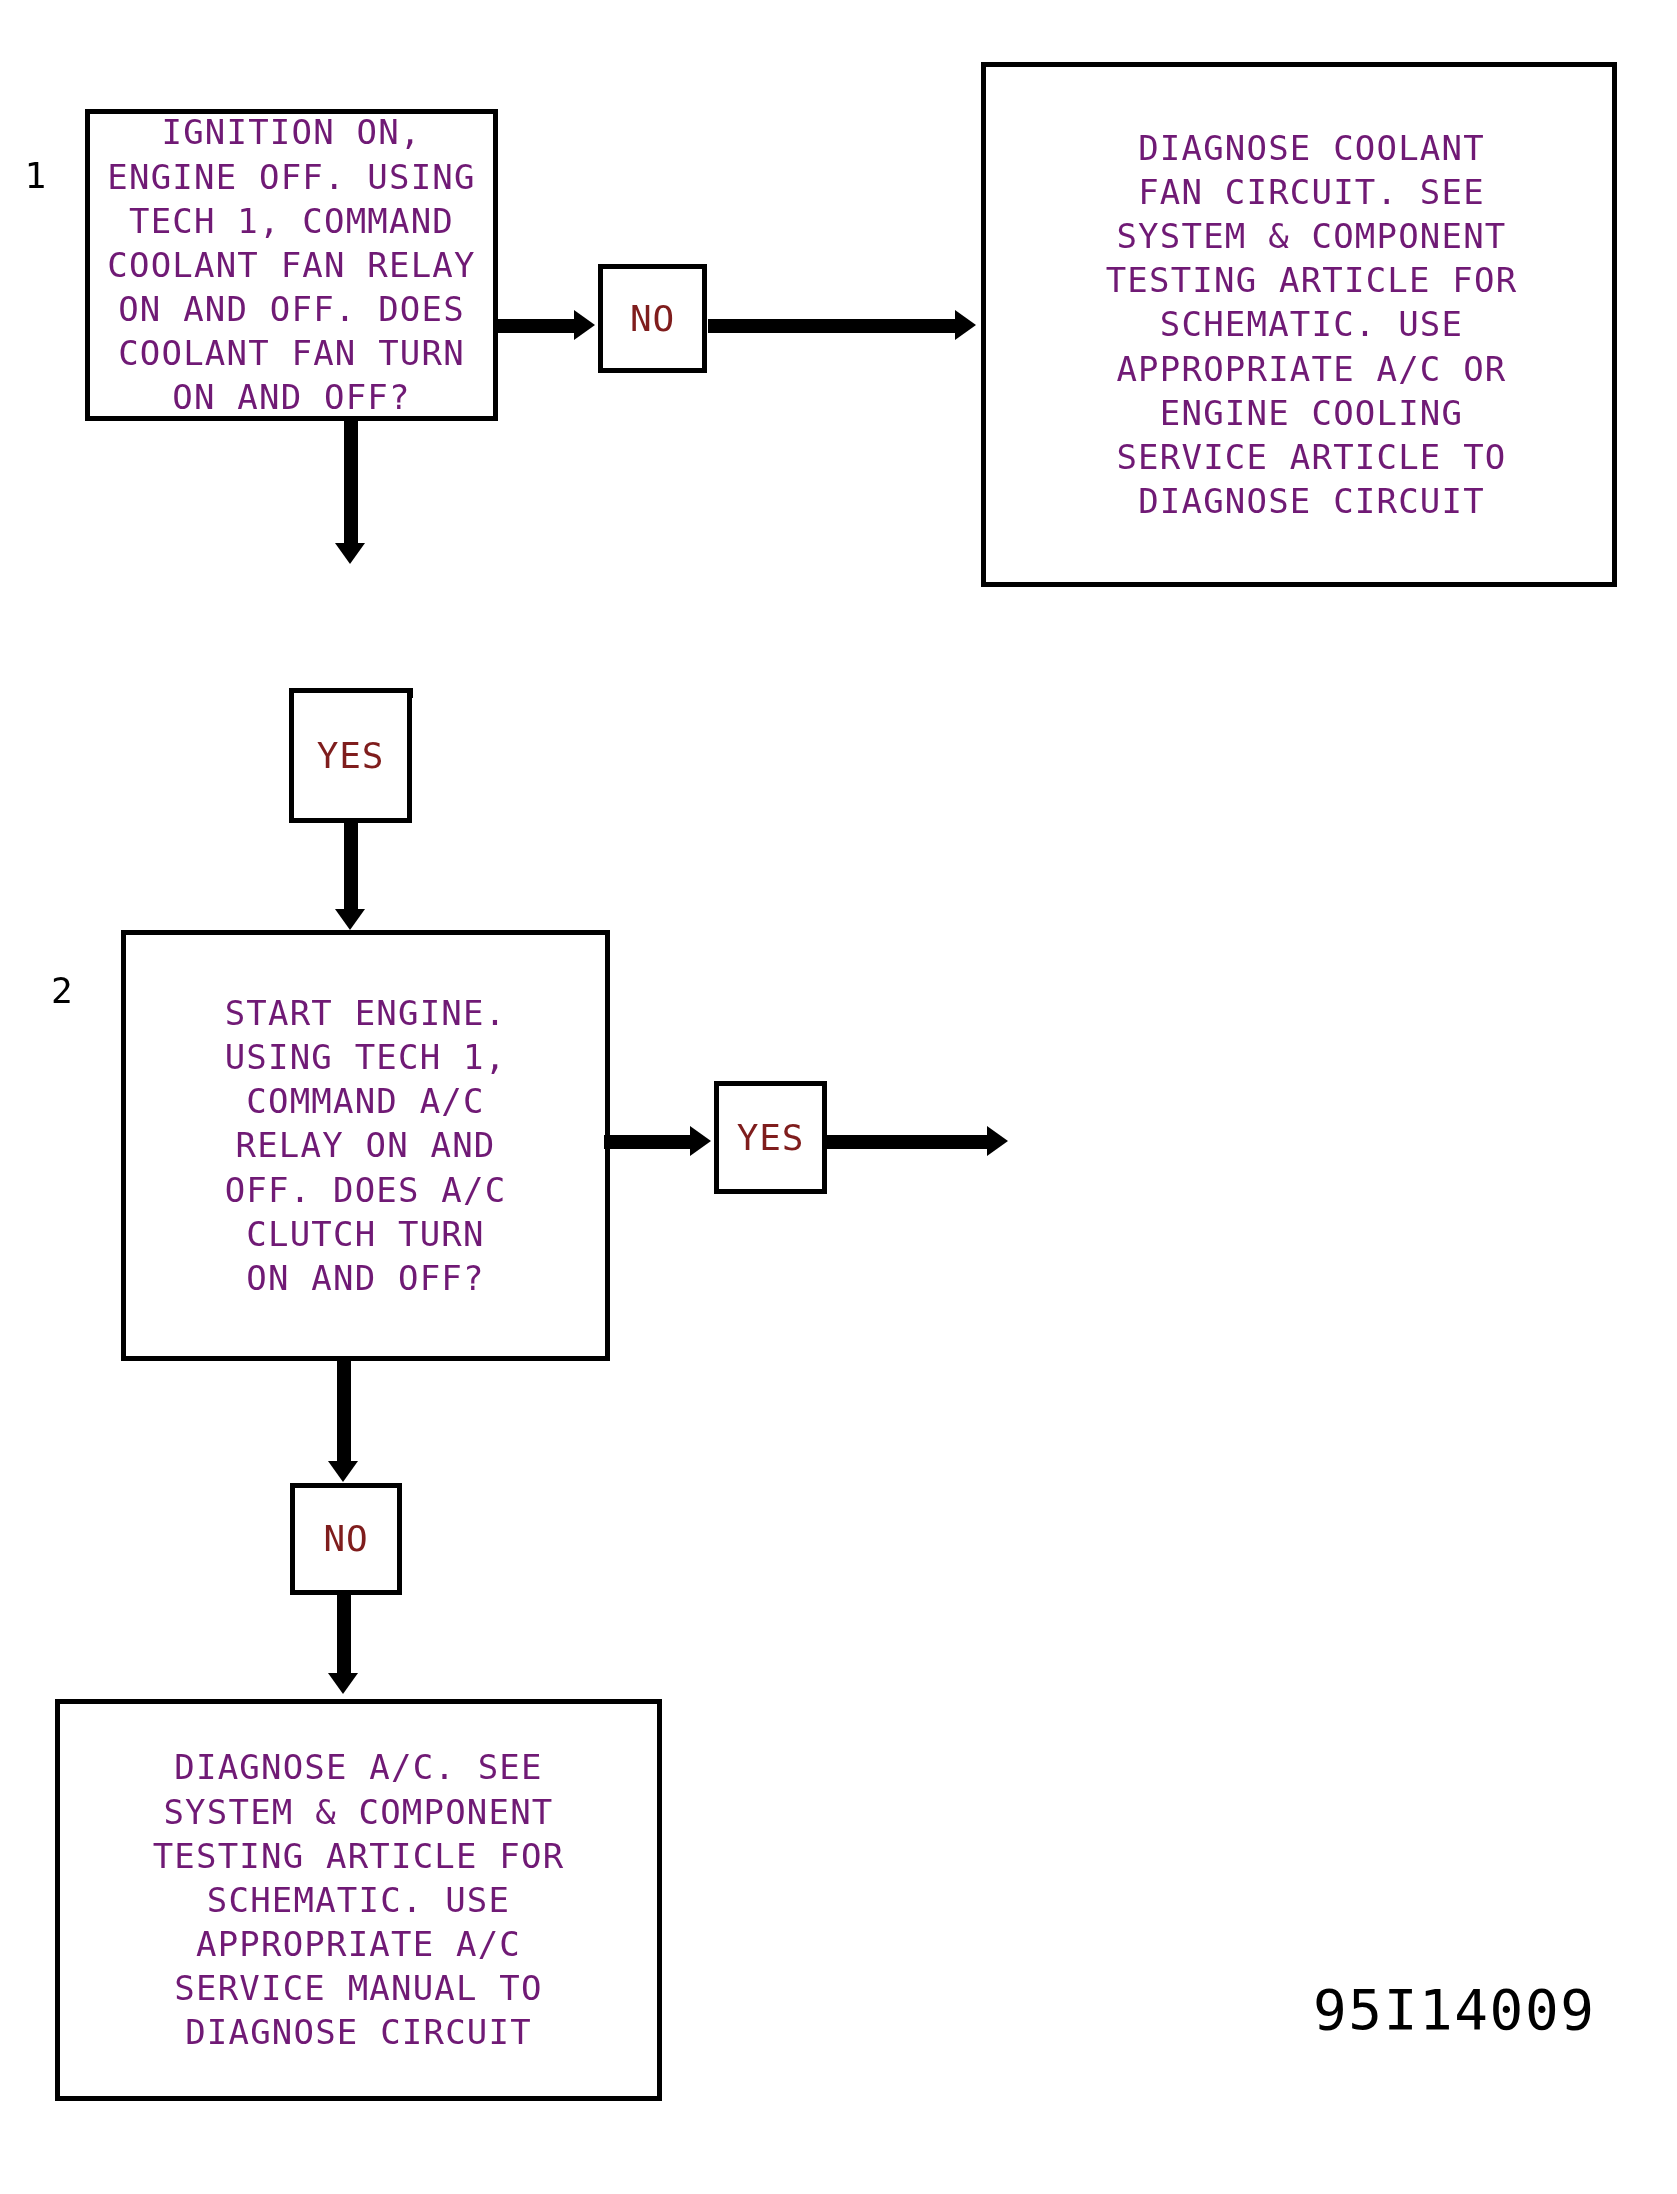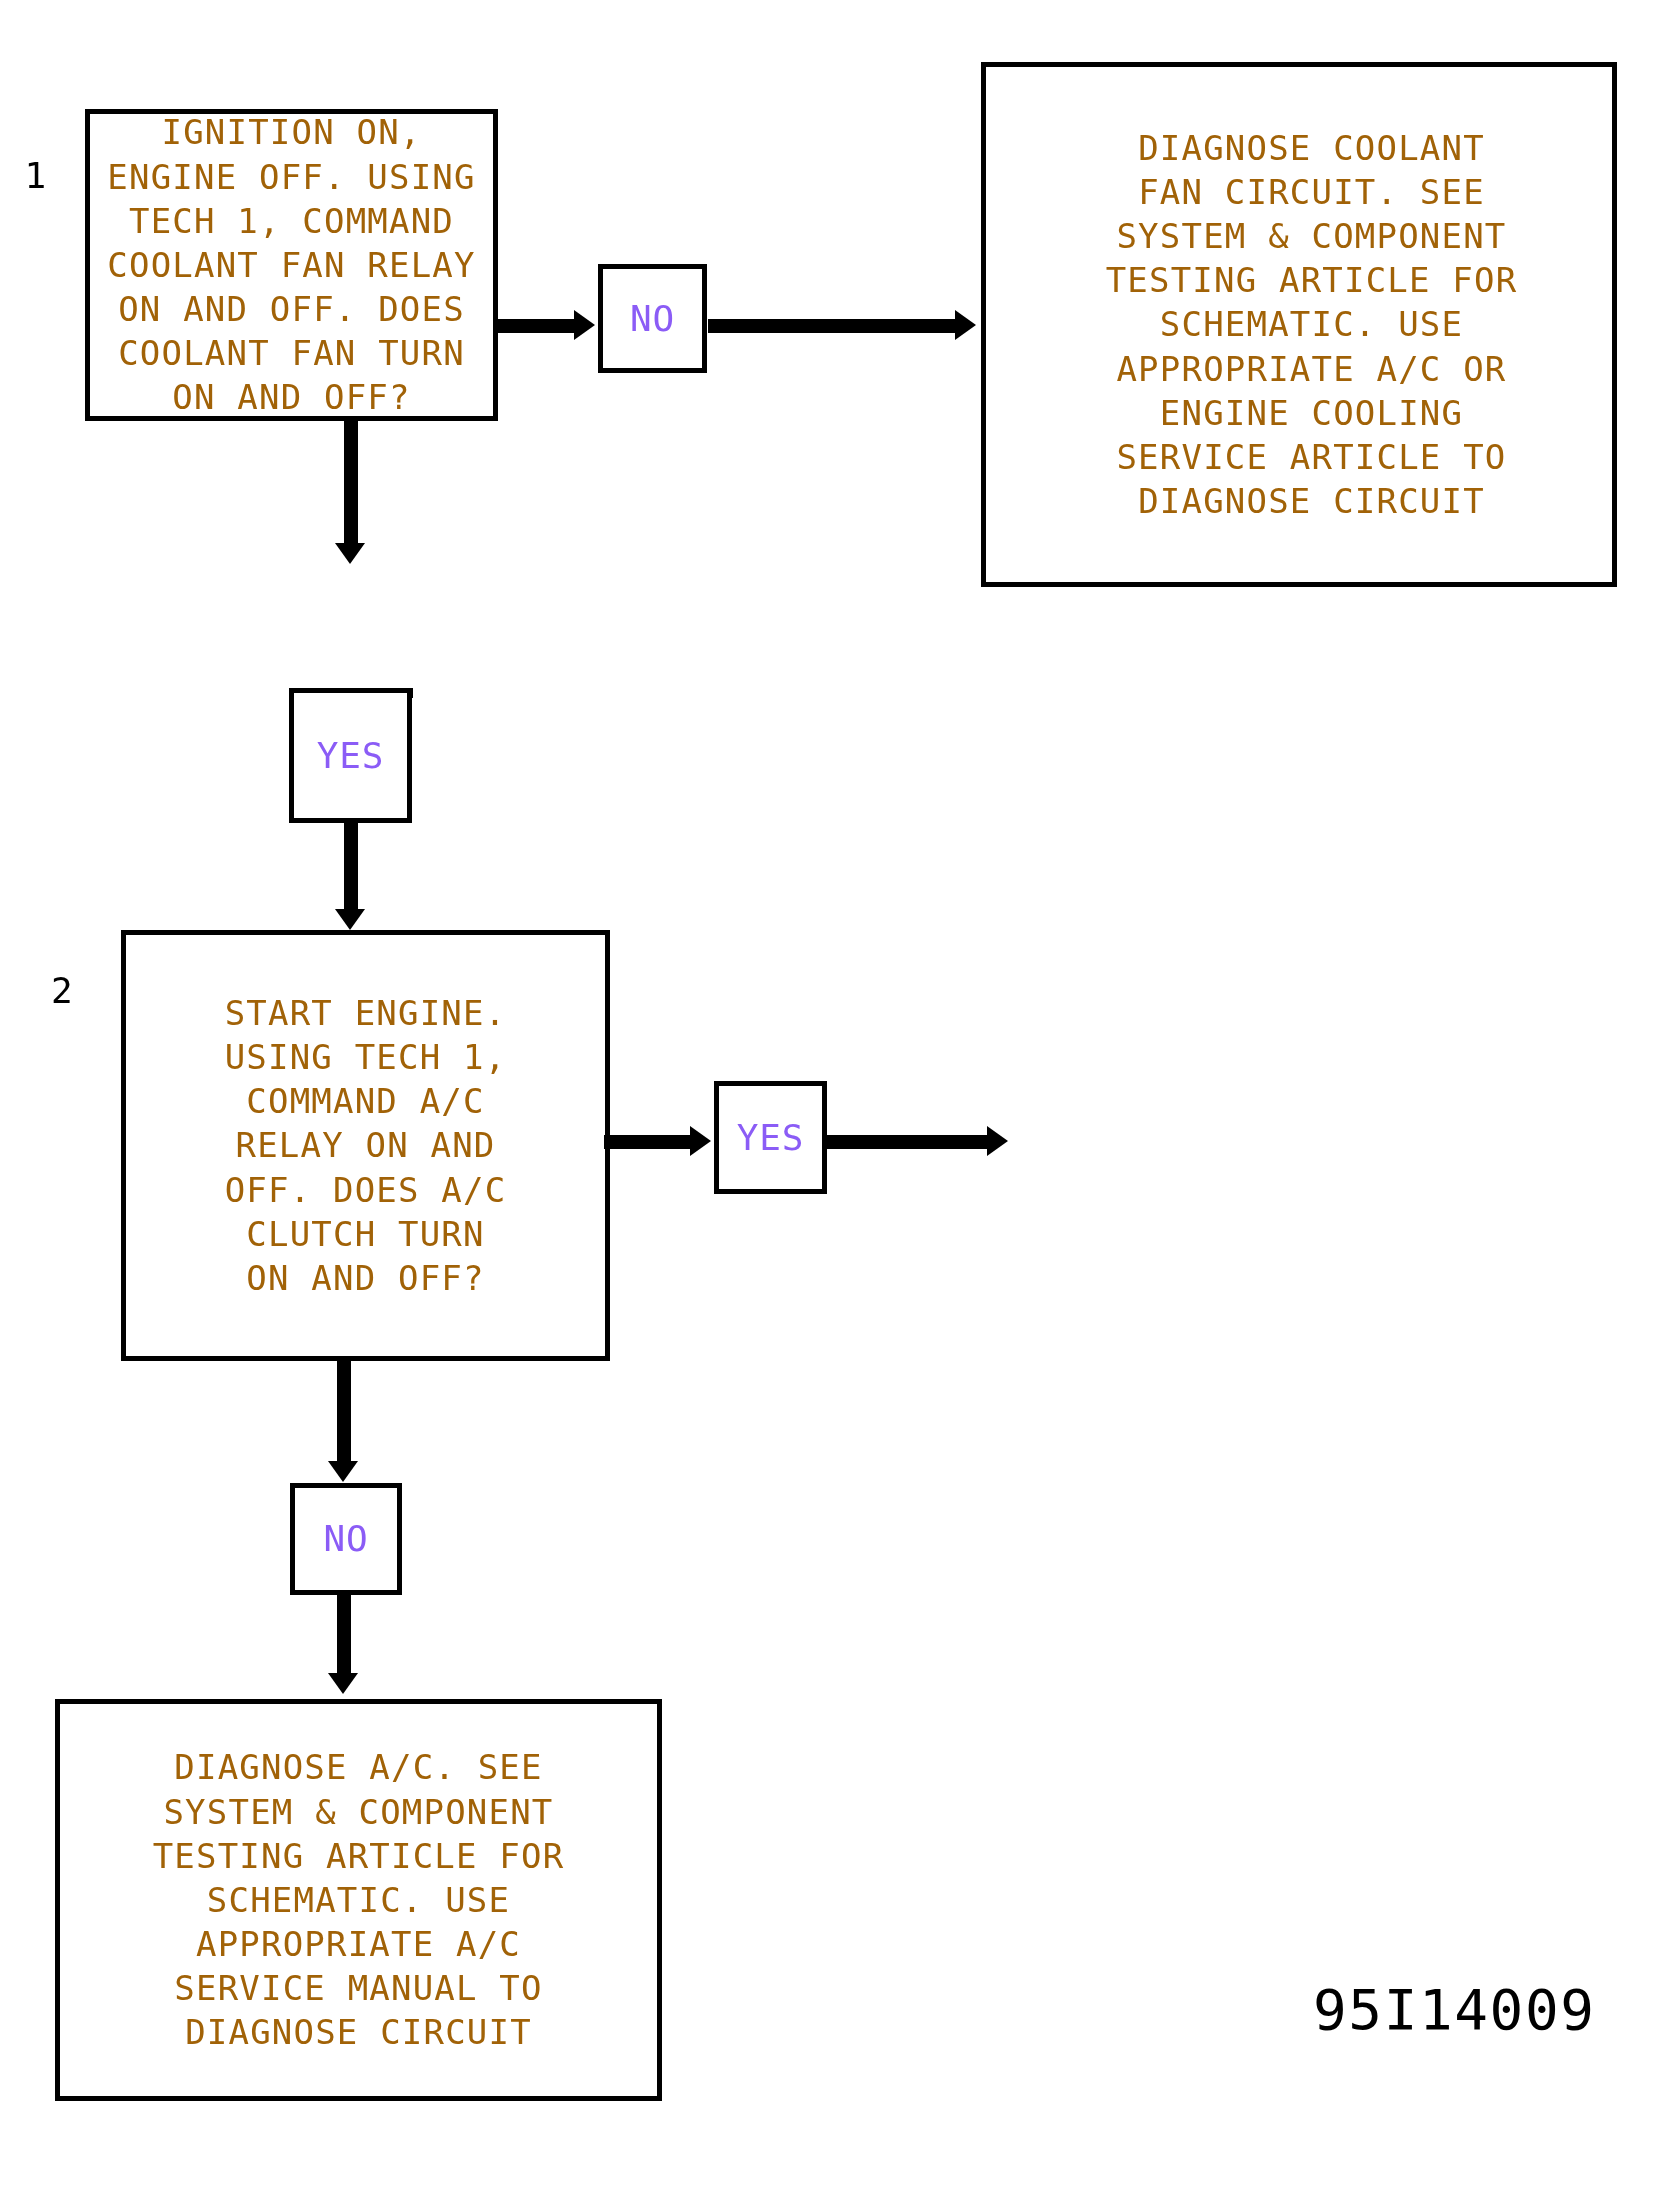--- a/index.html
+++ b/index.html
@@ -31,7 +31,7 @@
     font-size: 34px;
     line-height: 1.30;
     letter-spacing: 1.2px;
-    color: #a16207;
+    color: #701a75;
     white-space: pre-line;
     padding: 0 4.9px;
   }

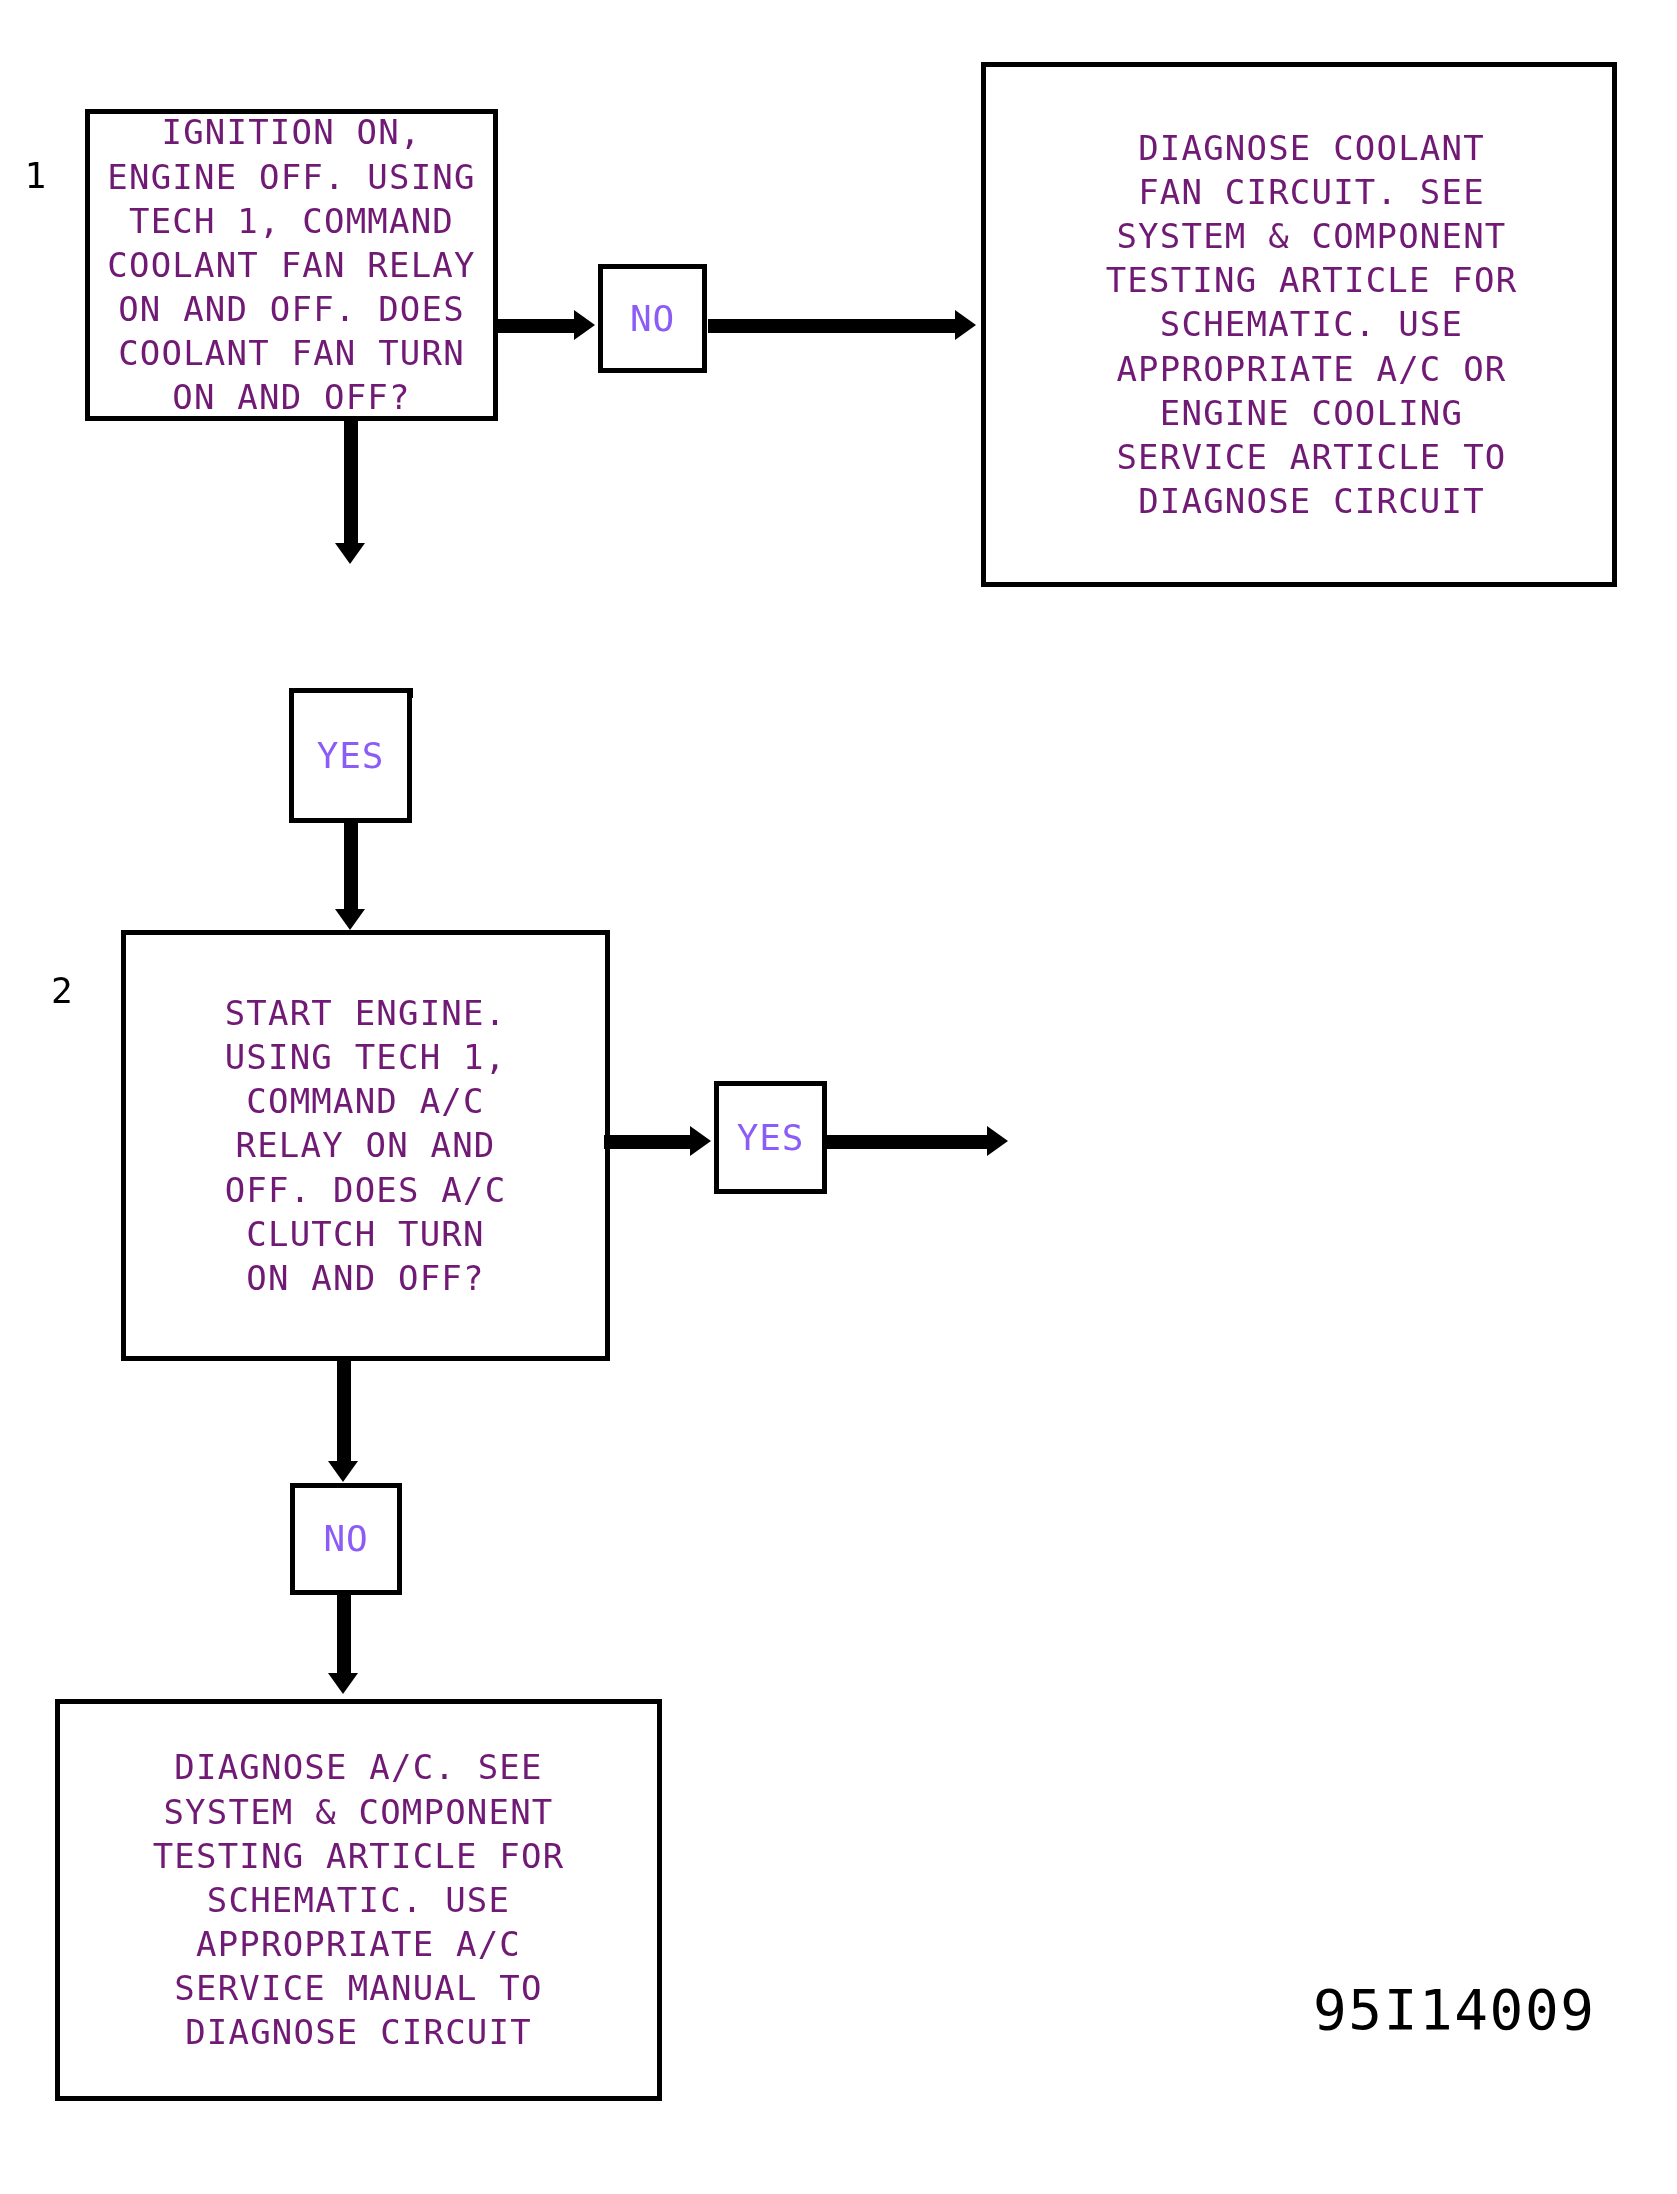--- a/index.html
+++ b/index.html
@@ -50,7 +50,7 @@
   .connector-text {
     font-size: 36px;
     letter-spacing: 0.8px;
-    color: #8b5cf6;
+    color: #7f1d1d;
     line-height: 1;
   }
 

